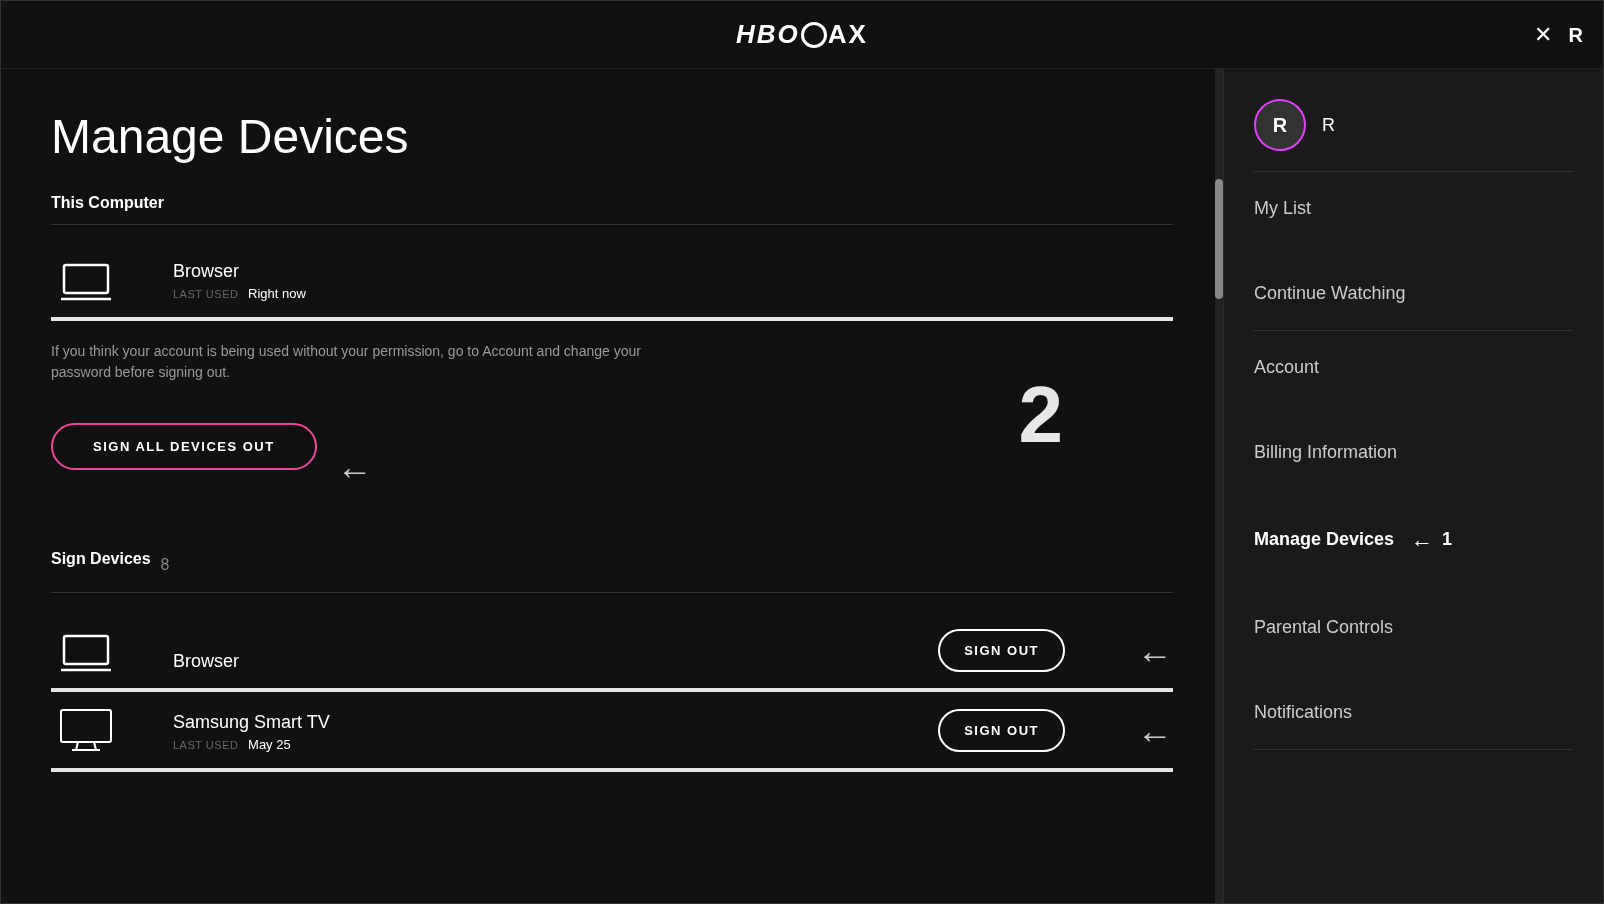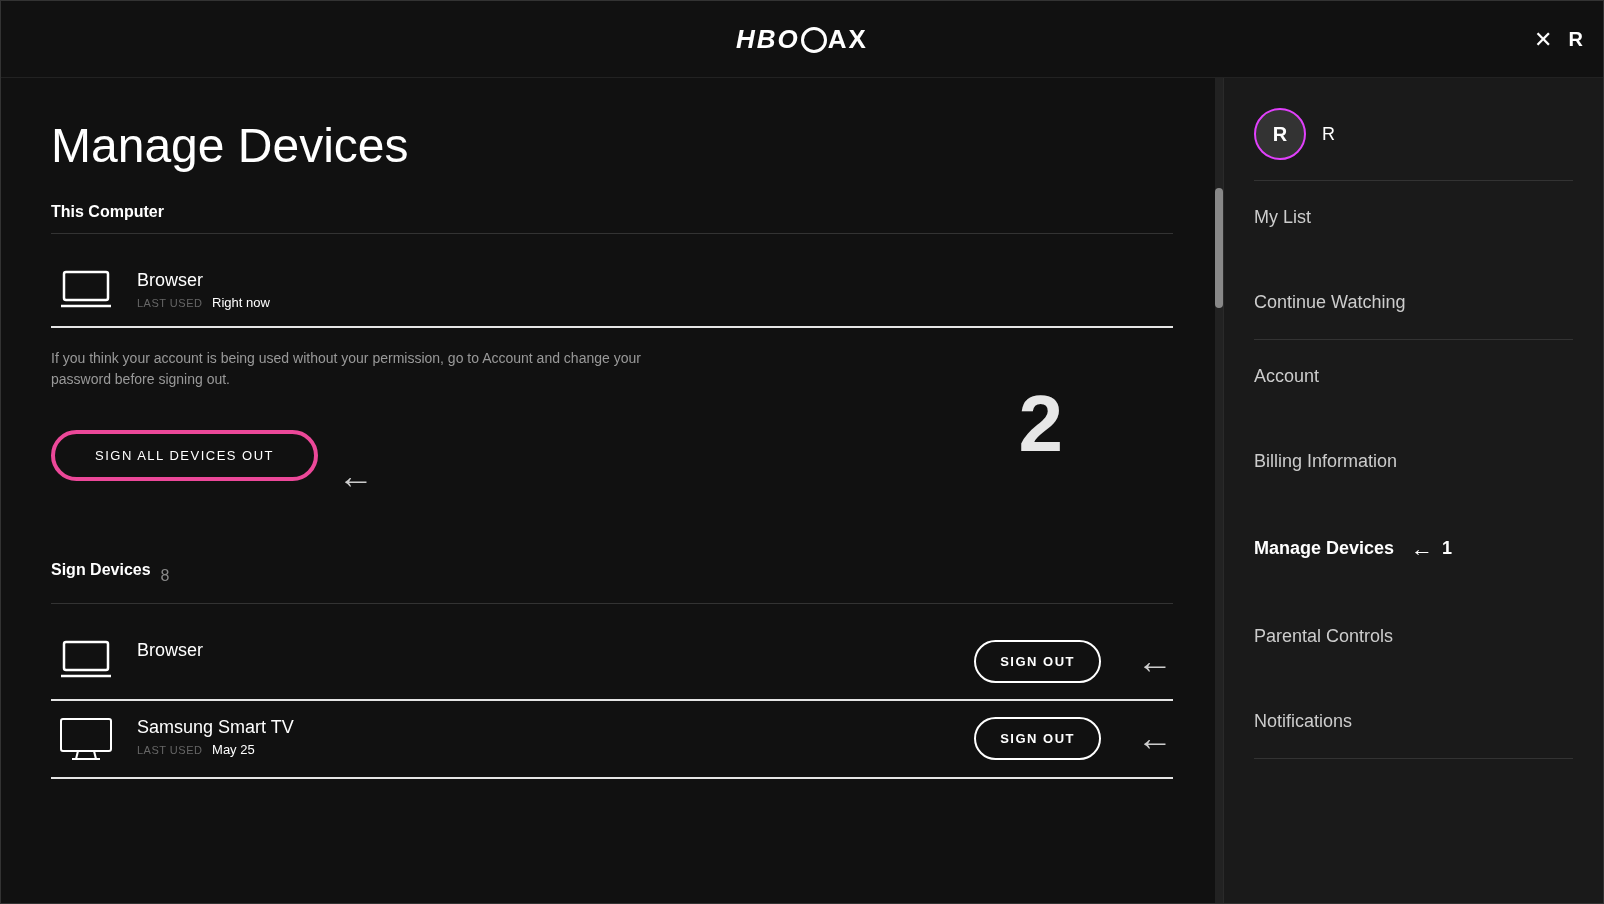--- a/index.html
+++ b/index.html
@@ -29,7 +29,7 @@
       display: flex;
       align-items: center;
       justify-content: center;
-      height: 77px;
+      height: 68px;
       background: #111;
       position: relative;
       border-bottom: 1px solid #222;

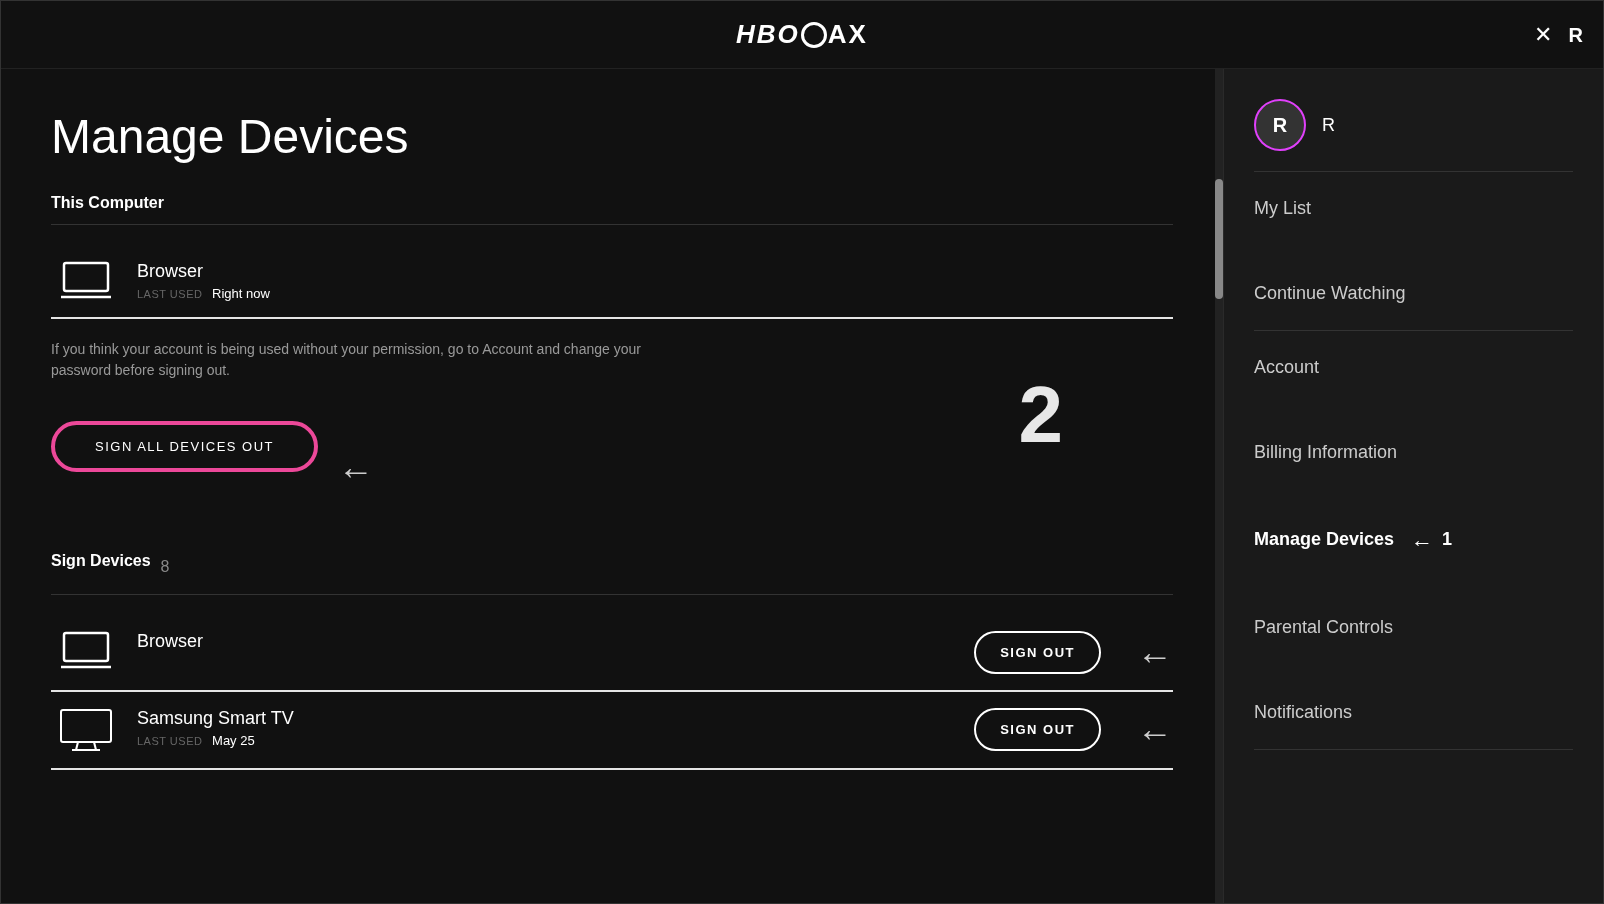--- a/index.html
+++ b/index.html
@@ -99,9 +99,10 @@
 
     .device-row {
       display: flex;
-      align-items: flex-start;
+      align-items: flex-end;
       padding: 16px 0;
-      border-bottom: 2px solid #e5e5e5;
+      border-bottom: 4px solid #e5e5e5;
+      gap: 36px;
     }
 
     .device-icon {

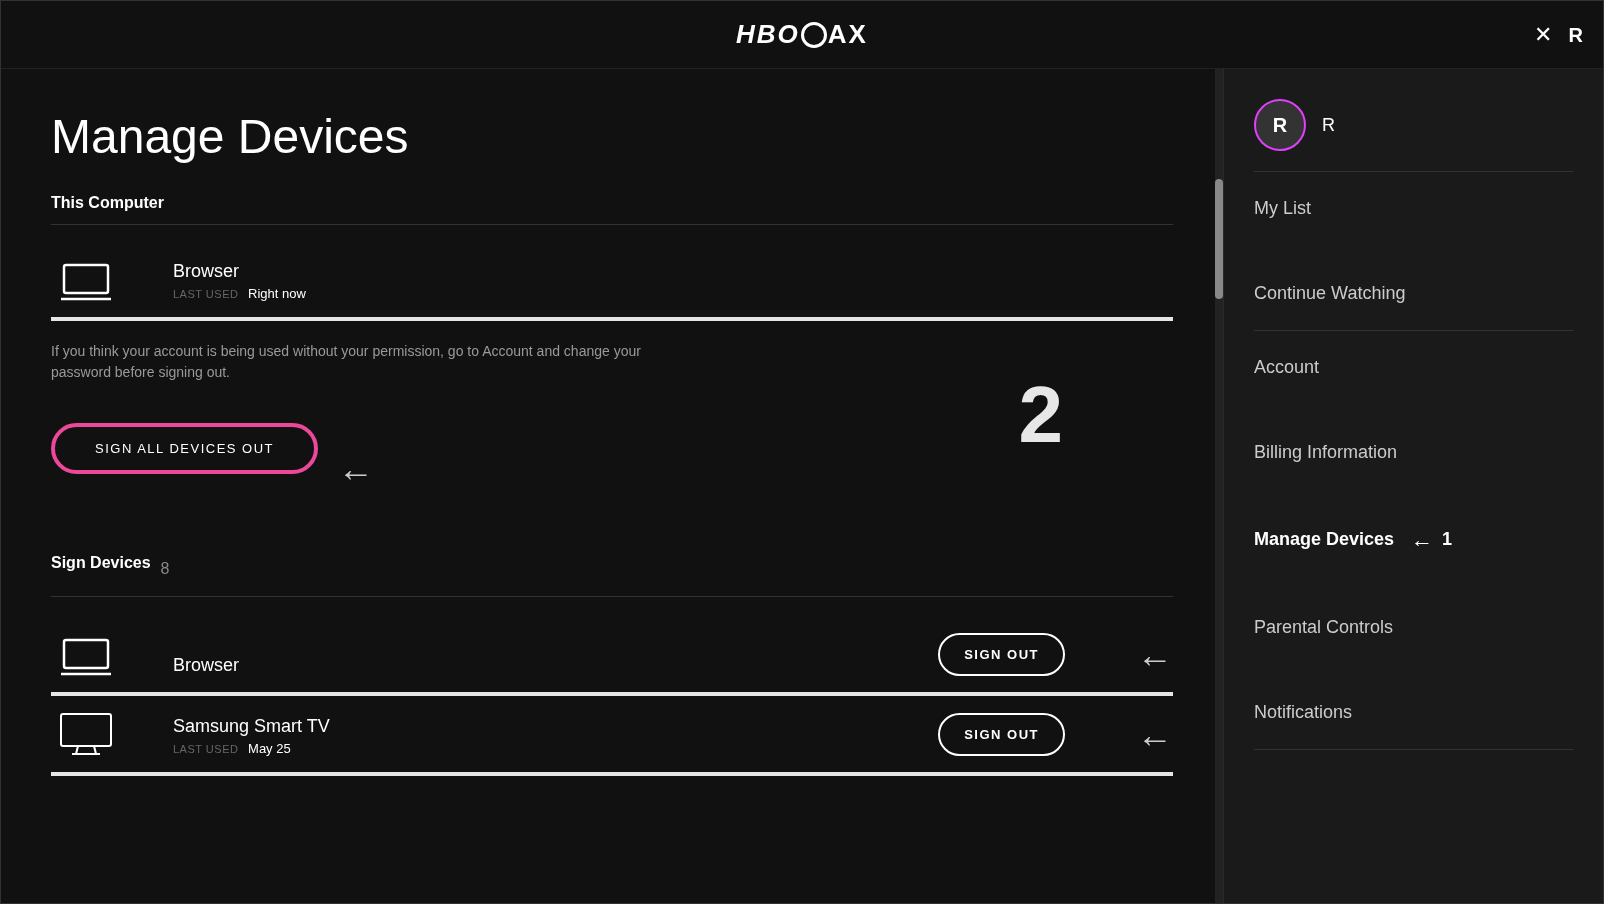--- a/index.html
+++ b/index.html
@@ -163,11 +163,11 @@
       display: inline-flex;
       align-items: center;
       justify-content: center;
-      border: 4px solid #ec4899;
+      border: 2px solid #ec4899;
       background: transparent;
       color: #fff;
       font-size: 13px;
-      font-weight: 400;
+      font-weight: 700;
       letter-spacing: 1.5px;
       padding: 14px 40px;
       border-radius: 40px;

